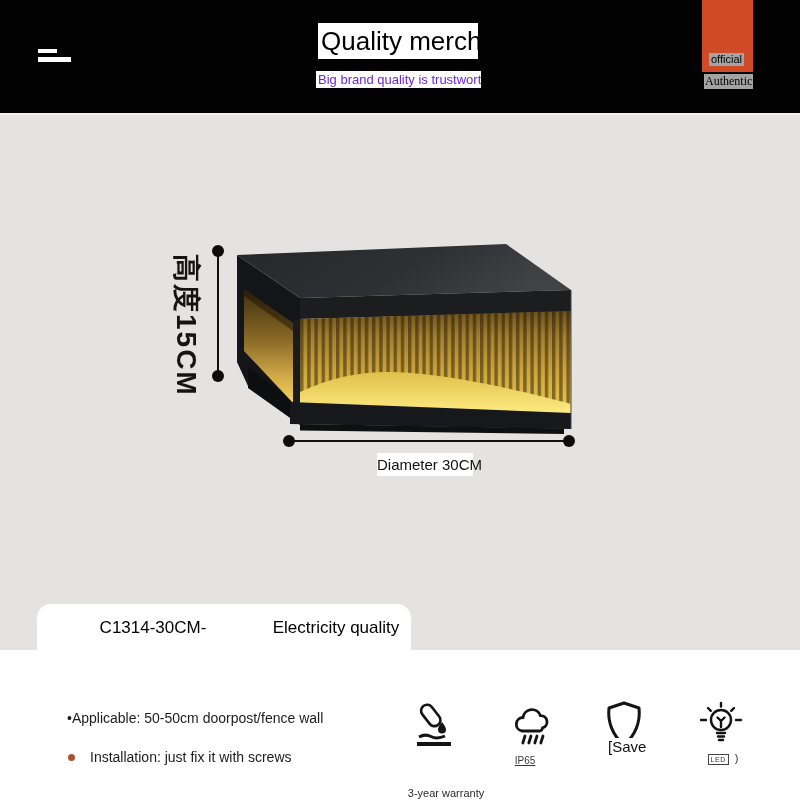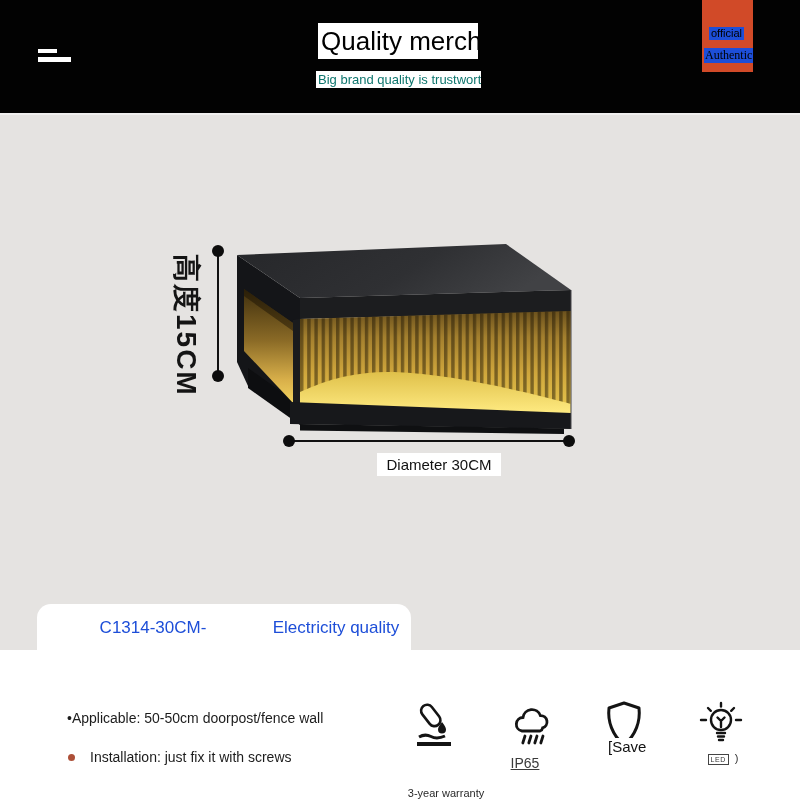--- a/index.html
+++ b/index.html
@@ -20,7 +20,7 @@
                   background:#fff; color:#0f766e; font-size:13px; line-height:17px;
                   padding-left:2px; white-space:nowrap; overflow:hidden; }
   .badge { position:absolute; left:702px; top:0; width:51px; height:72px; background:#d14a28; }
-  .badge-line { position:absolute; background:#1d4ed8; color:#000; white-space:nowrap; }
+  .badge-line { position:absolute; background:#a3a3a3; color:#000; white-space:nowrap;margin-top:26px; }
   .badge .l1 { left:7px; top:27px; font-size:11px; height:13px; line-height:13px; padding:0 2px; }
   .badge .l2 { left:2px; top:48px; font-size:12px; height:15px; line-height:15px; padding:0 1px;font-family:Liberation Serif, serif; }
 

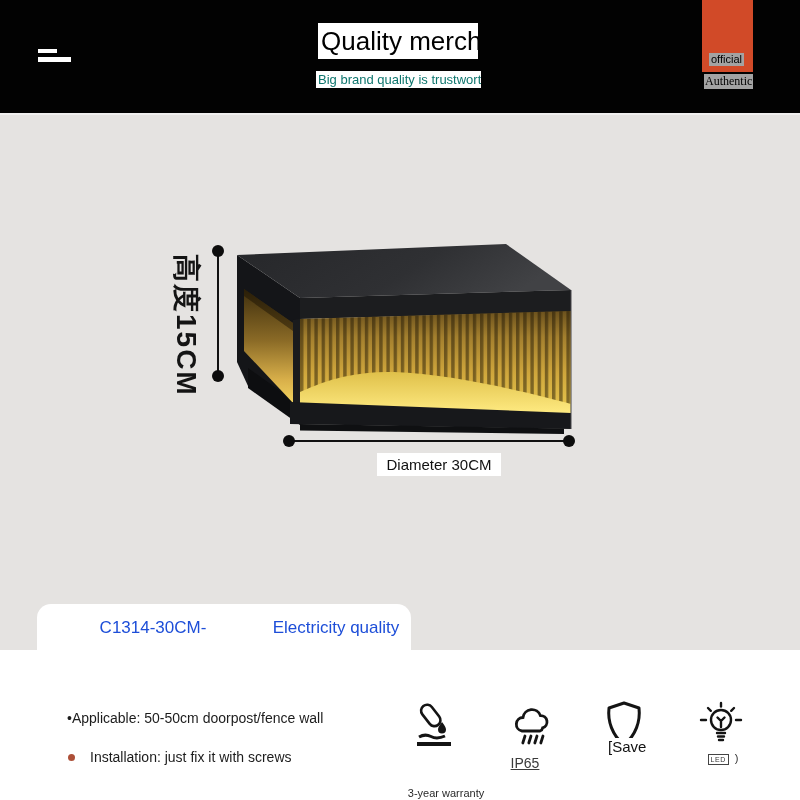--- a/index.html
+++ b/index.html
@@ -17,7 +17,7 @@
                background:#fff; color:#000; font-size:26px; line-height:36px;
                padding-left:3px; white-space:nowrap; overflow:hidden; }
   .subtitle-box { position:absolute; left:316px; top:71px; width:165px; height:17px;
-                  background:#fff; color:#0f766e; font-size:13px; line-height:17px;
+                  background:#fff; color:#6d28d9; font-size:13px; line-height:17px;
                   padding-left:2px; white-space:nowrap; overflow:hidden; }
   .badge { position:absolute; left:702px; top:0; width:51px; height:72px; background:#d14a28; }
   .badge-line { position:absolute; background:#a3a3a3; color:#000; white-space:nowrap;margin-top:26px; }

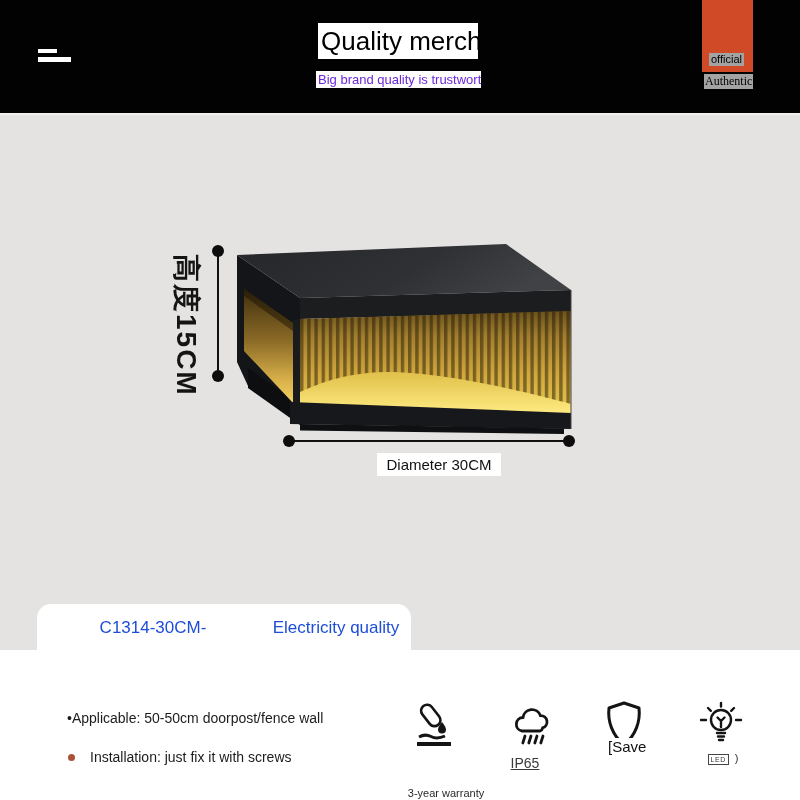--- a/index.html
+++ b/index.html
@@ -34,7 +34,7 @@
   .vlabel { position:absolute; left:205px; top:254px; transform:rotate(90deg);
             transform-origin:0 0; font-size:28px; font-weight:600; letter-spacing:2px;
             color:#141414; white-space:nowrap; }
-  .dlabel { position:absolute; left:377px; top:453px; width:124px; height:23px; background:#fff;
+  .dlabel { position:absolute; left:377px; top:453px; width:96px; height:23px; background:#fff;
             color:#111; font-size:15px; line-height:23px; text-align:center; white-space:nowrap; }
 
   

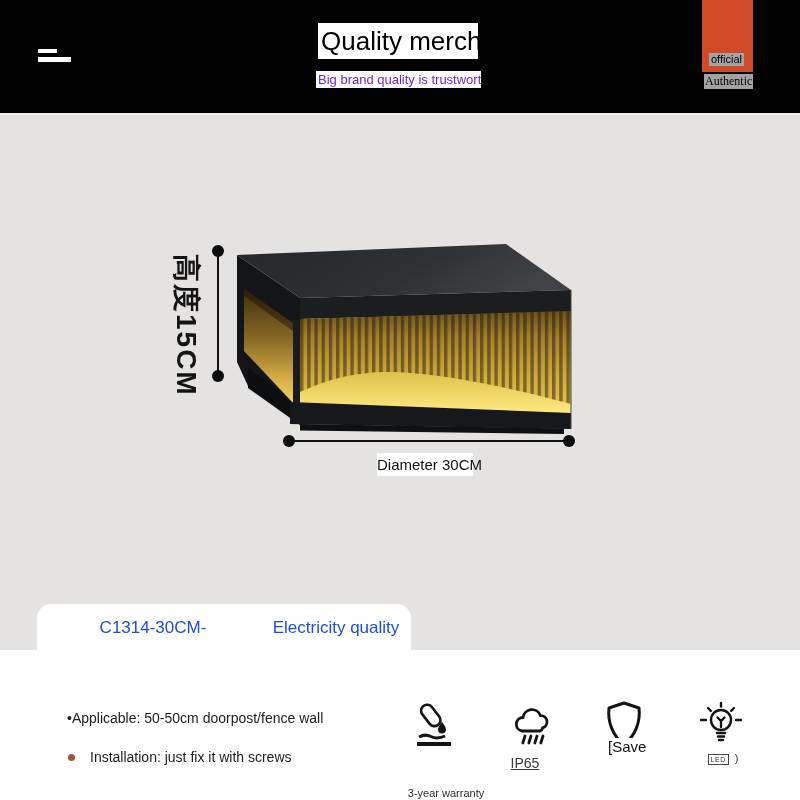--- a/index.html
+++ b/index.html
@@ -41,7 +41,7 @@
   .bottom { position:absolute; left:0; top:650px; width:800px; height:150px; background:#fff; }
   .card { position:absolute; left:37px; top:604px; width:374px; height:48px; background:#fff;
           border-radius:14px 14px 0 0; }
-  .tab { position:absolute; top:14px; transform:translateX(-50%); font-size:17px; color:#1d4ed8;
+  .tab { position:absolute; top:14px; transform:translateX(-50%); font-size:17px; color:#000000;
          white-space:nowrap; cursor:pointer; }
   .tab.t1 { left:116px; }
   .tab.t2 { left:299px; }

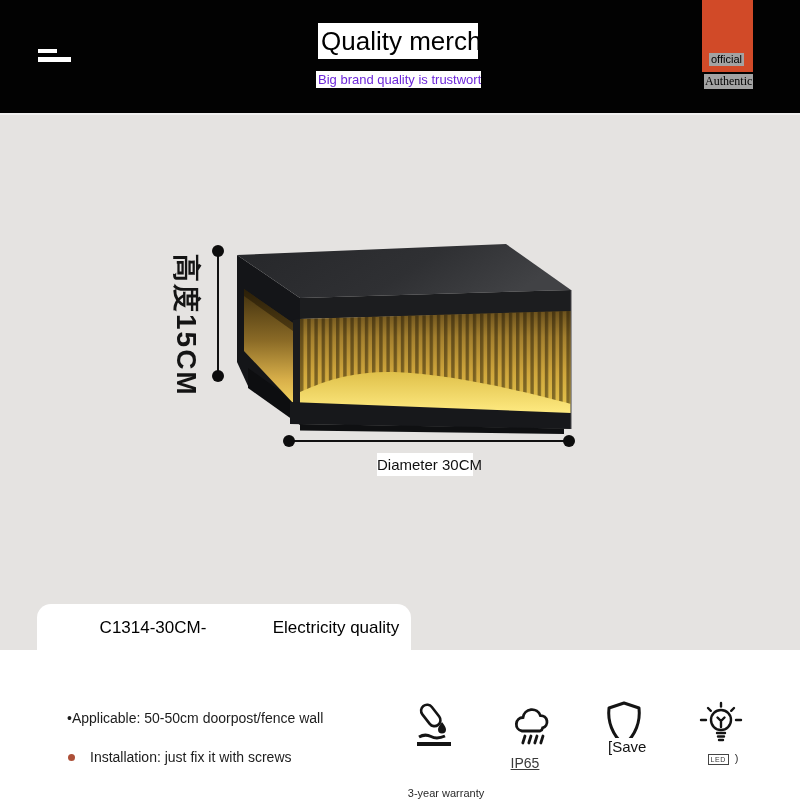--- a/index.html
+++ b/index.html
@@ -57,7 +57,7 @@
   .ficon { position:absolute; }
   .cap { position:absolute; color:#2a2a2a; text-align:center; white-space:nowrap; }
   .cap1 { left:400px; top:753px; width:92px; font-size:11px;margin-top:34px; }
-  .cap2 { left:503px; top:755px; width:44px; font-size:14px; color:#3a3a3a;text-decoration:underline; }
+  .cap2 { left:503px; top:755px; width:44px; font-size:10px; color:#3a3a3a;text-decoration:underline; }
   .cap4 { left:700px; top:752px; width:46px; font-size:8px; }
   .led-box { display:inline-block; border:1px solid #444; padding:0 2px; font-size:7px;
              line-height:9px; color:#333; letter-spacing:0.5px; }

